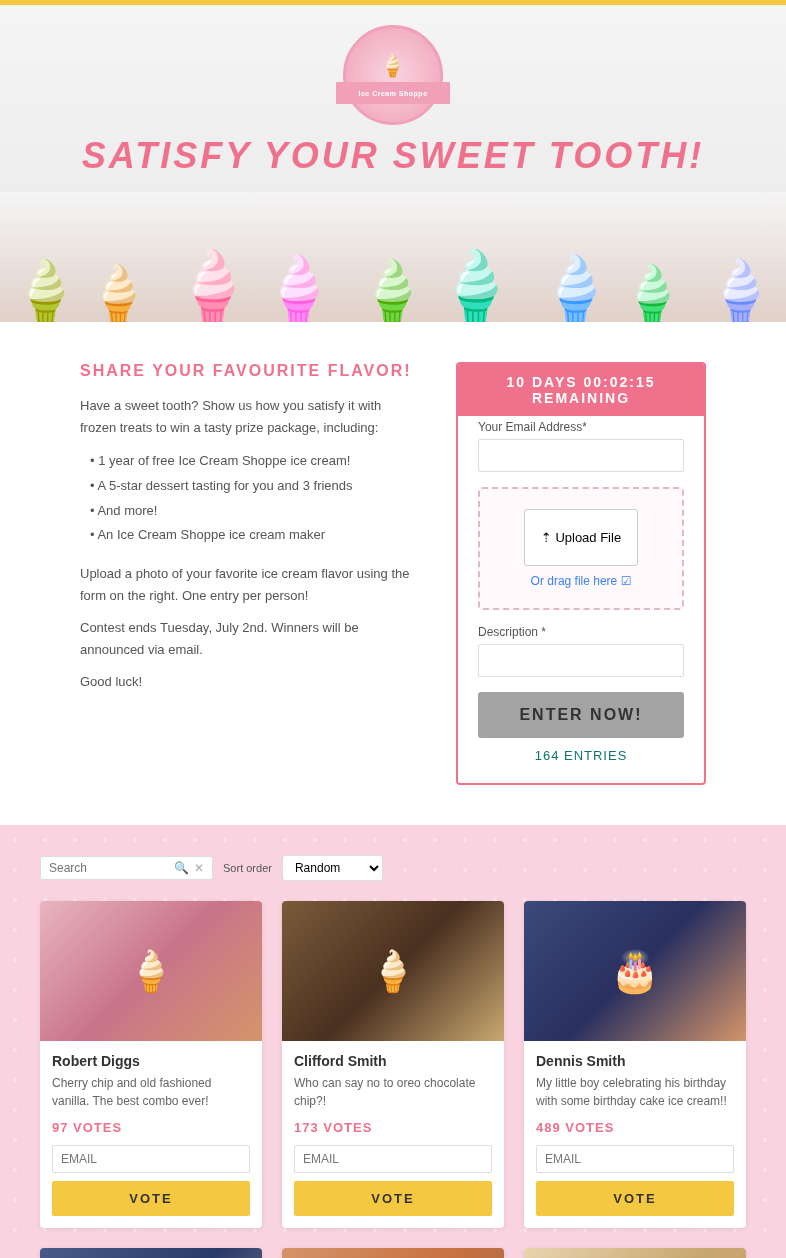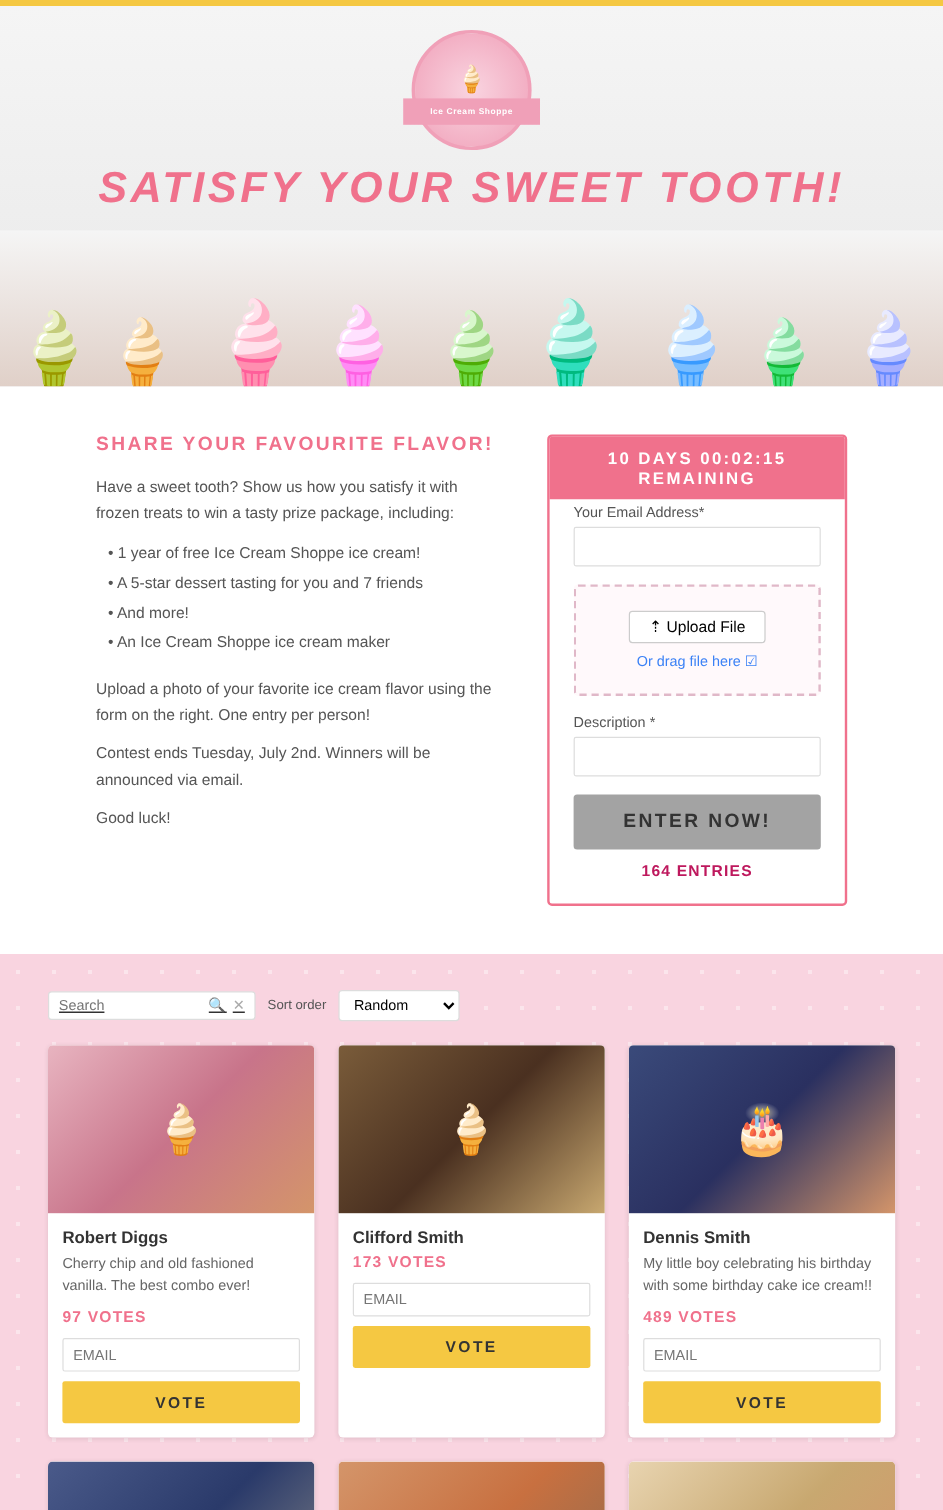--- a/index.html
+++ b/index.html
@@ -262,7 +262,7 @@
     <p>Have a sweet tooth? Show us how you satisfy it with frozen treats to win a tasty prize package, including:</p>
     <ul>
       <li>1 year of free Ice Cream Shoppe ice cream!</li>
-      <li>A 5-star dessert tasting for you and 7 friends</li>
+      <li>A 5-star dessert tasting for you and 3 friends</li>
       <li>And more!</li>
       <li>An Ice Cream Shoppe ice cream maker</li>
     </ul>

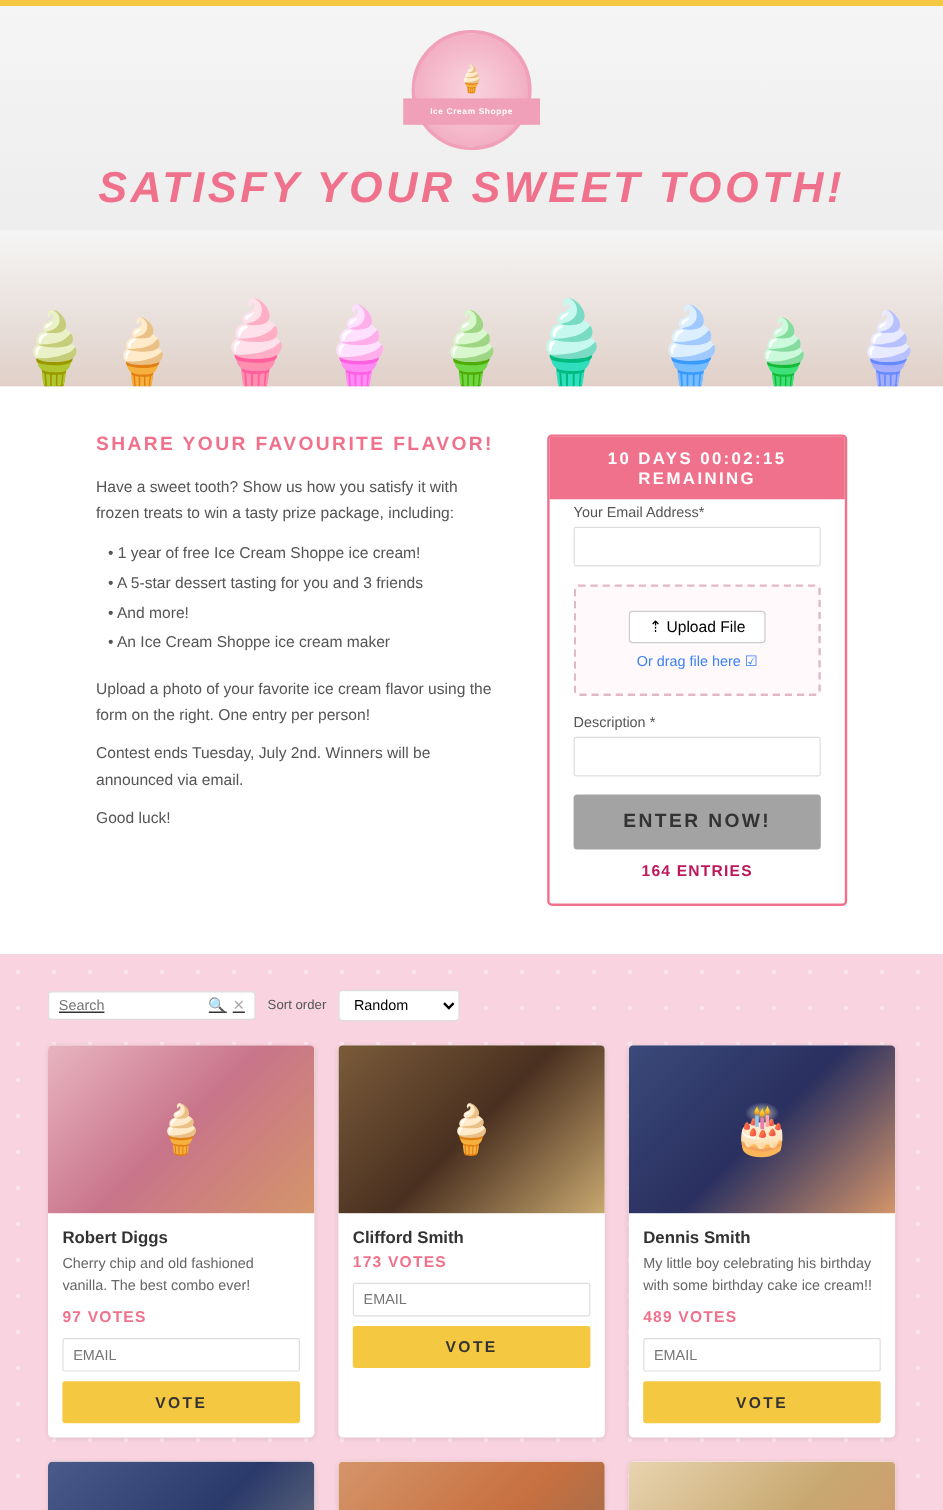--- a/index.html
+++ b/index.html
@@ -111,7 +111,7 @@
     .upload-btn {
       background: #fff;
       border: 1px solid #ccc;
-      padding: 5px 16px;
+      padding: 20px 16px;
       font-size: 13px;
       border-radius: 3px;
       cursor: pointer;

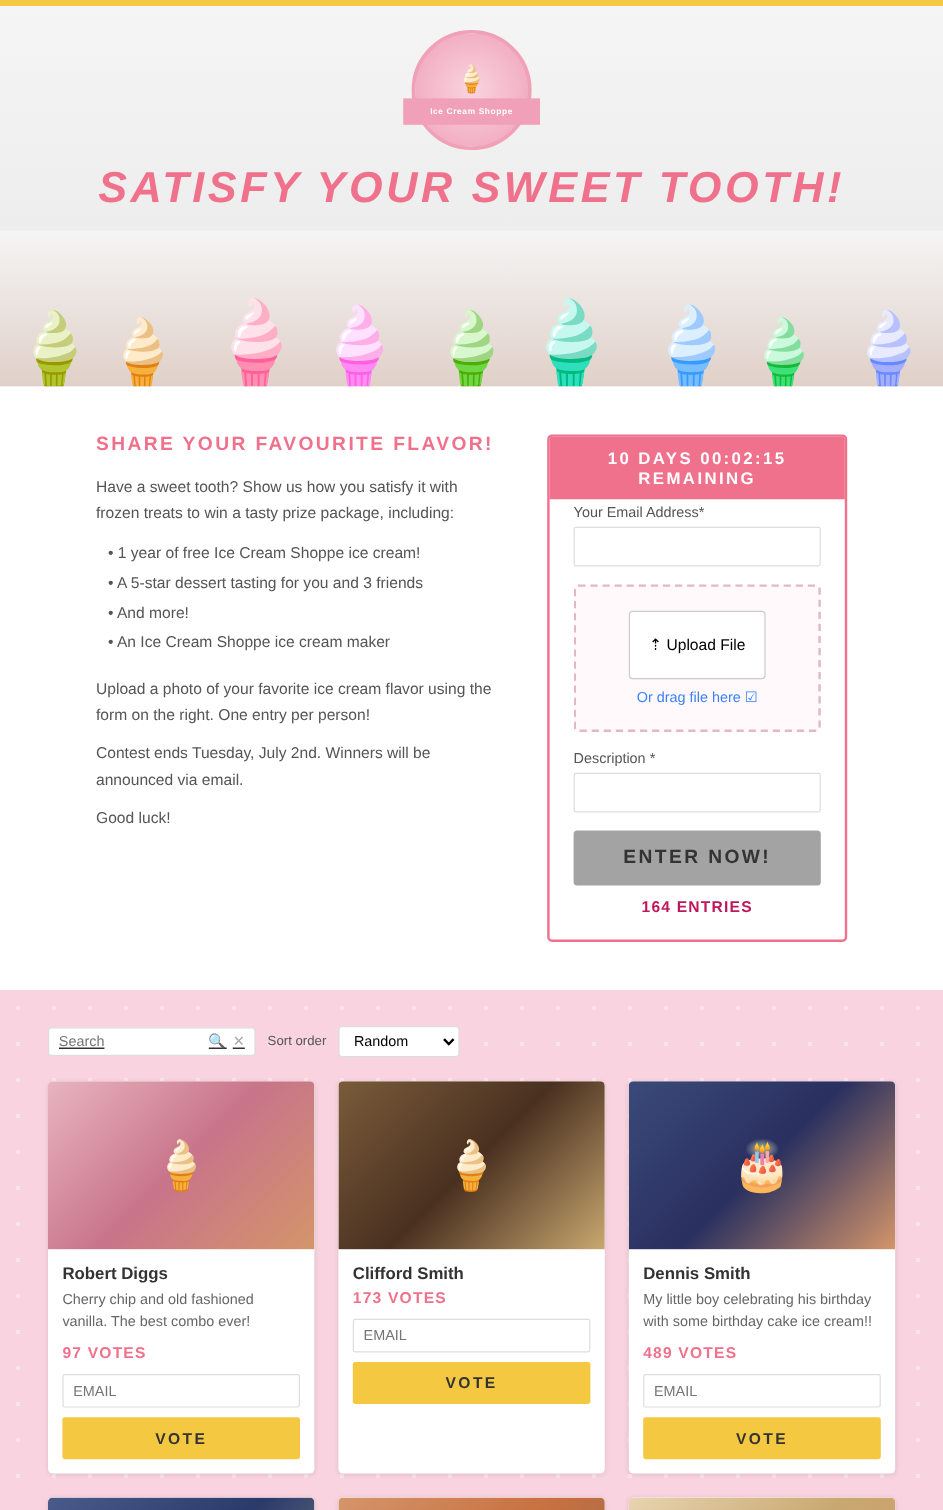--- a/index.html
+++ b/index.html
@@ -135,9 +135,9 @@
     }
     .entries-count {
       text-align: center;
-      color: #be185d;
+      color: #0f766e;
       font-size: 13px;
-      font-weight: bold;
+      font-weight: normal;
       letter-spacing: 1px;
     }
 

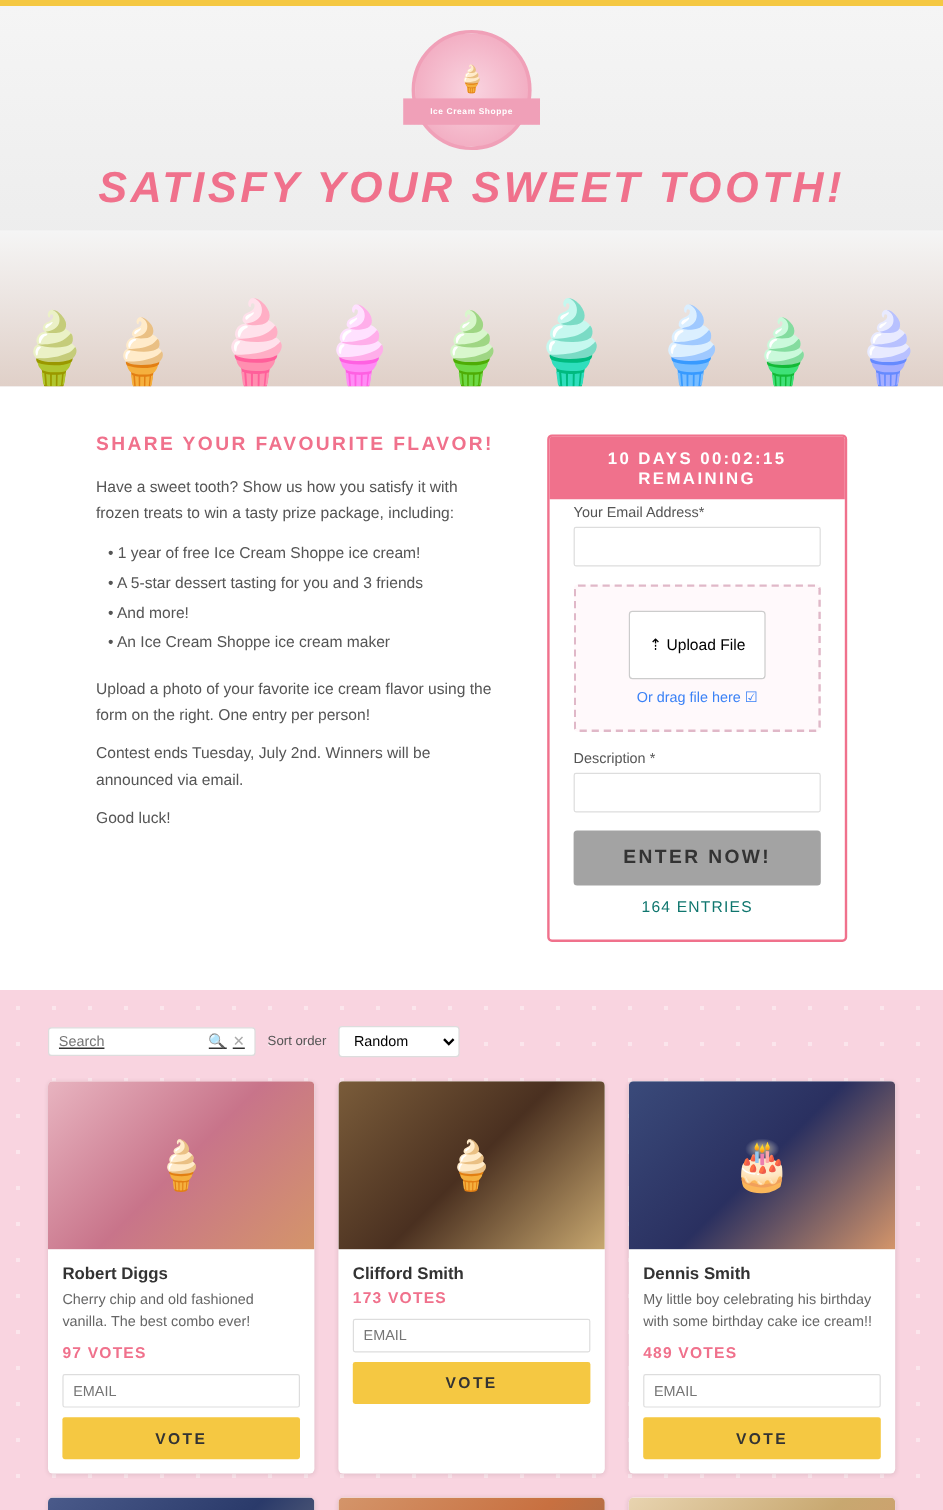--- a/index.html
+++ b/index.html
@@ -158,7 +158,6 @@
       border-radius: 3px;
       padding: 4px 8px;
       gap: 5px;
-      text-decoration: underline;
     }
     .search-input {
       border: none; outline: none; font-size: 12px; width: 120px; color: #888;

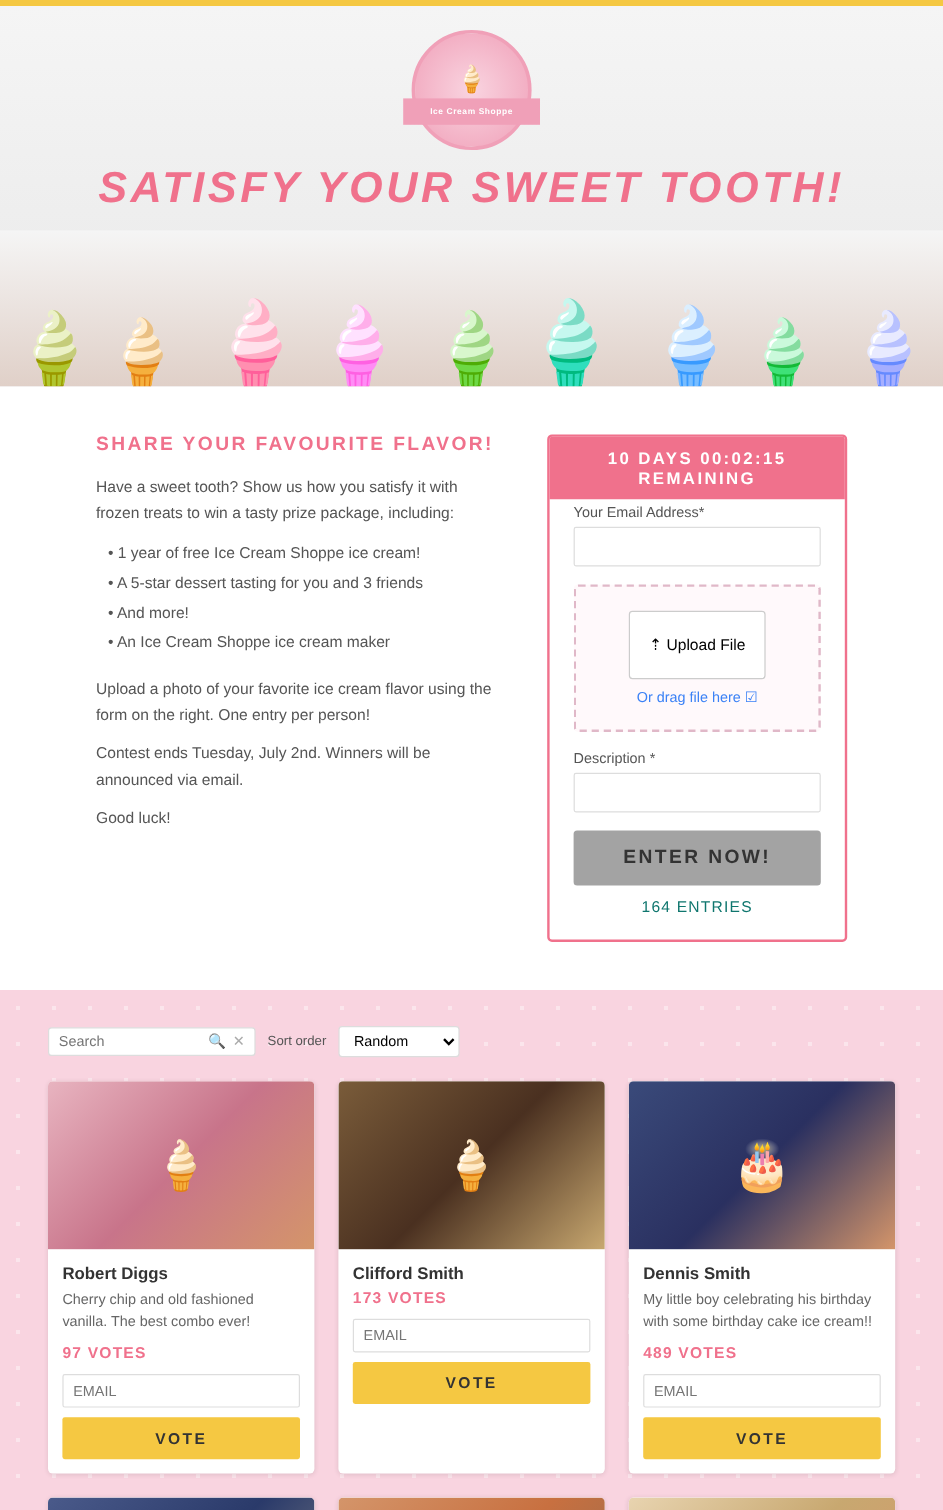--- a/index.html
+++ b/index.html
@@ -328,6 +328,7 @@
       <div class="card-image-placeholder img-chocolate img-inner">🍦</div>
       <div class="card-body">
         <div class="card-name">Clifford Smith</div>
+        <div class="card-desc">Who can say no to oreo chocolate chip?!</div>
         <div class="card-votes">173 VOTES</div>
         <input class="email-input" type="email" placeholder="EMAIL" style="">
         <button class="vote-btn">VOTE</button>

